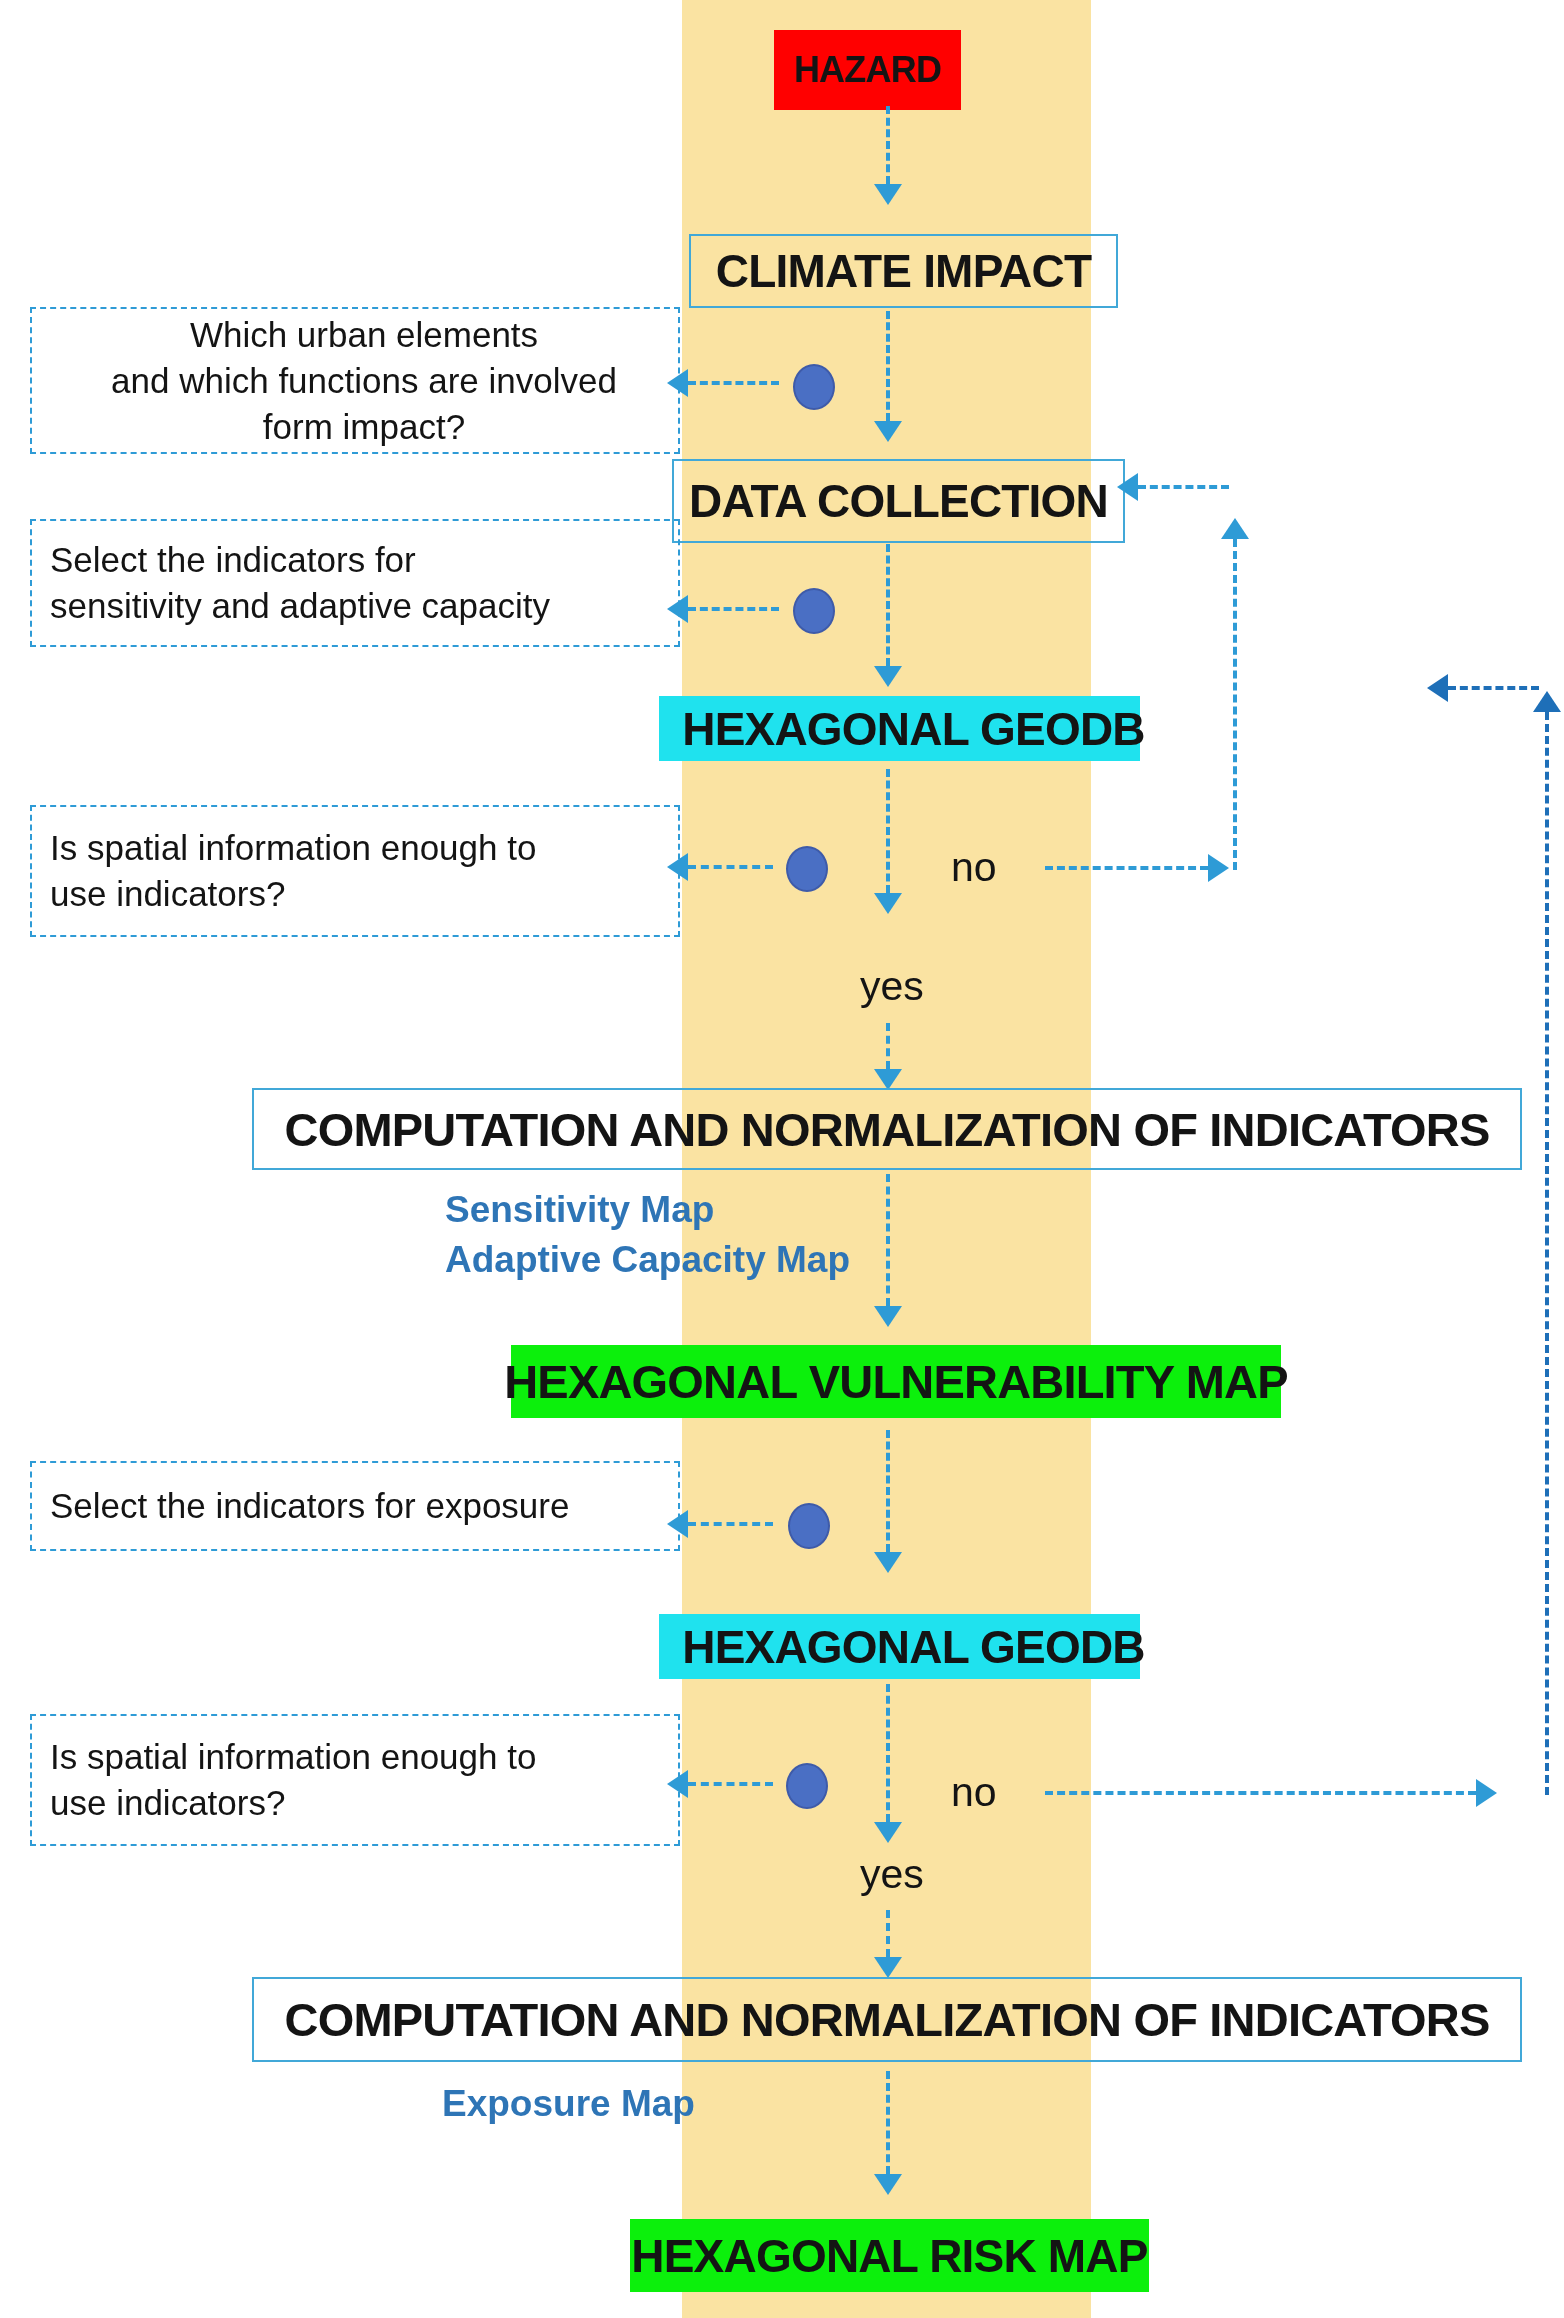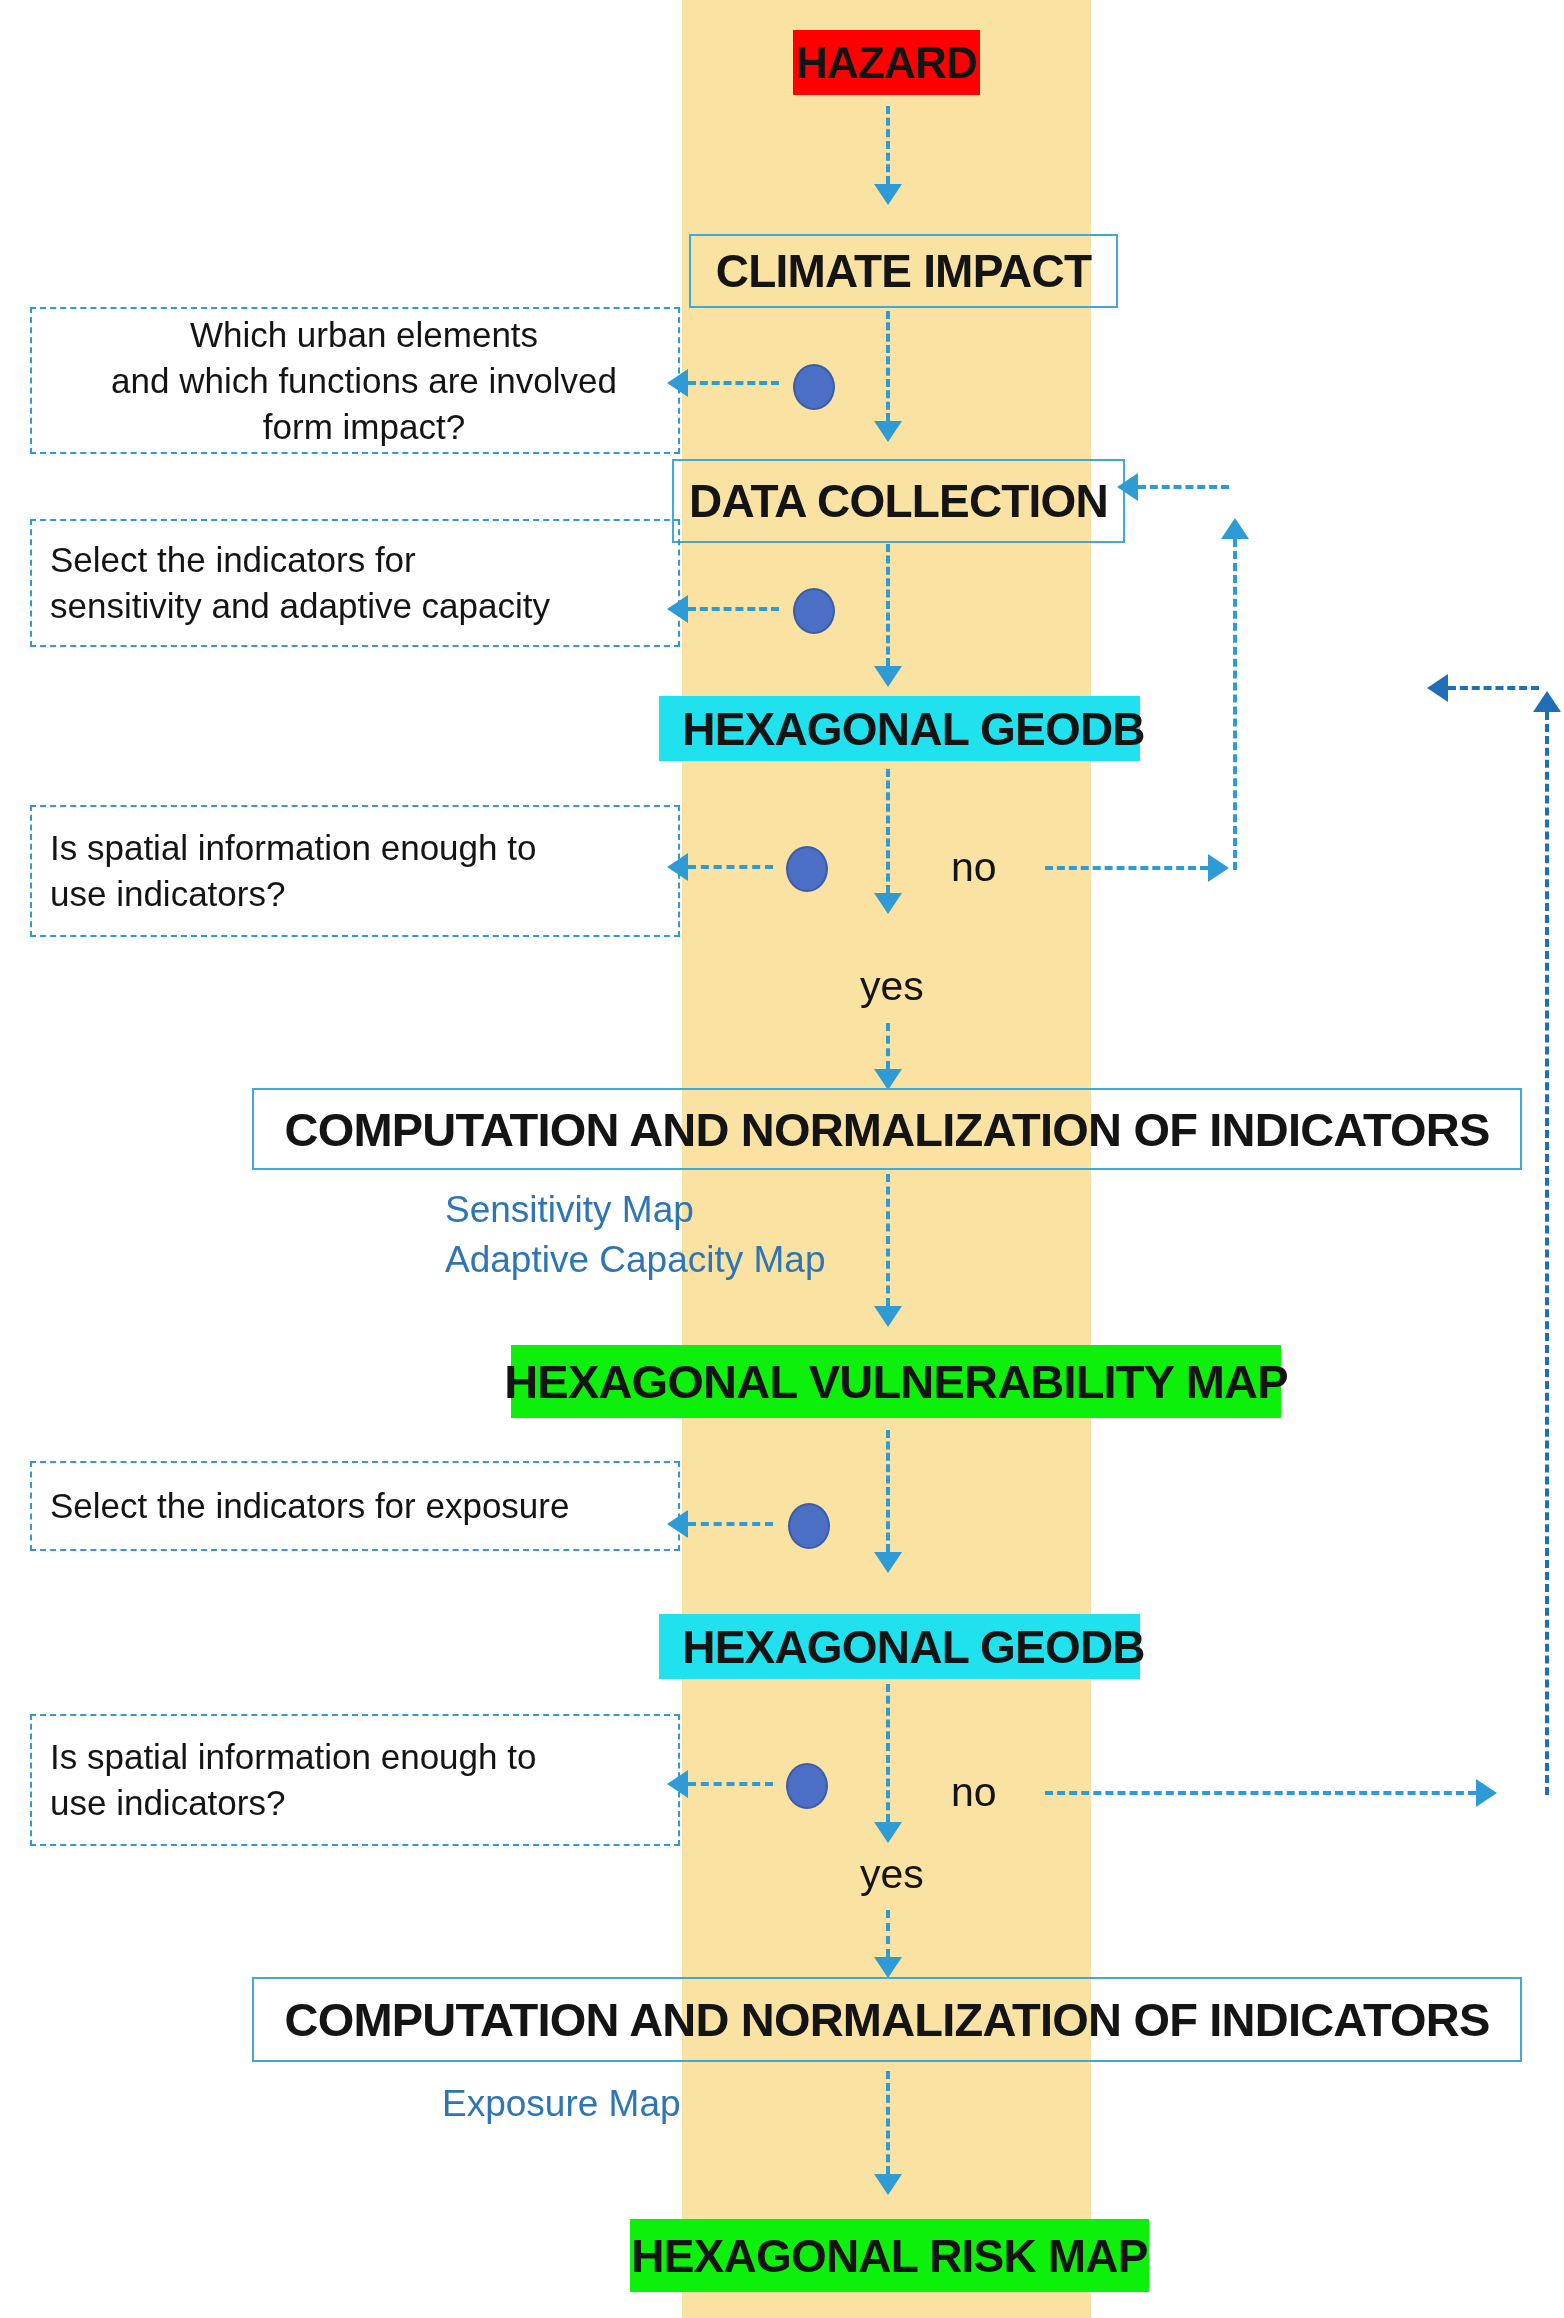--- a/index.html
+++ b/index.html
@@ -49,7 +49,7 @@
 
   <div class="band" style="left:682px;width:409px;"></div>
 
-  <div class="node filled-red" style="left:793px;top:30px;width:187px;height:65px;font-size:44px;">HAZARD</div>
+  <div class="node filled-red" style="left:774px;top:30px;width:187px;height:80px;font-size:36px;">HAZARD</div>
 
   <div class="vline head-down" style="left:886px;top:106px;height:78px;"></div>
 

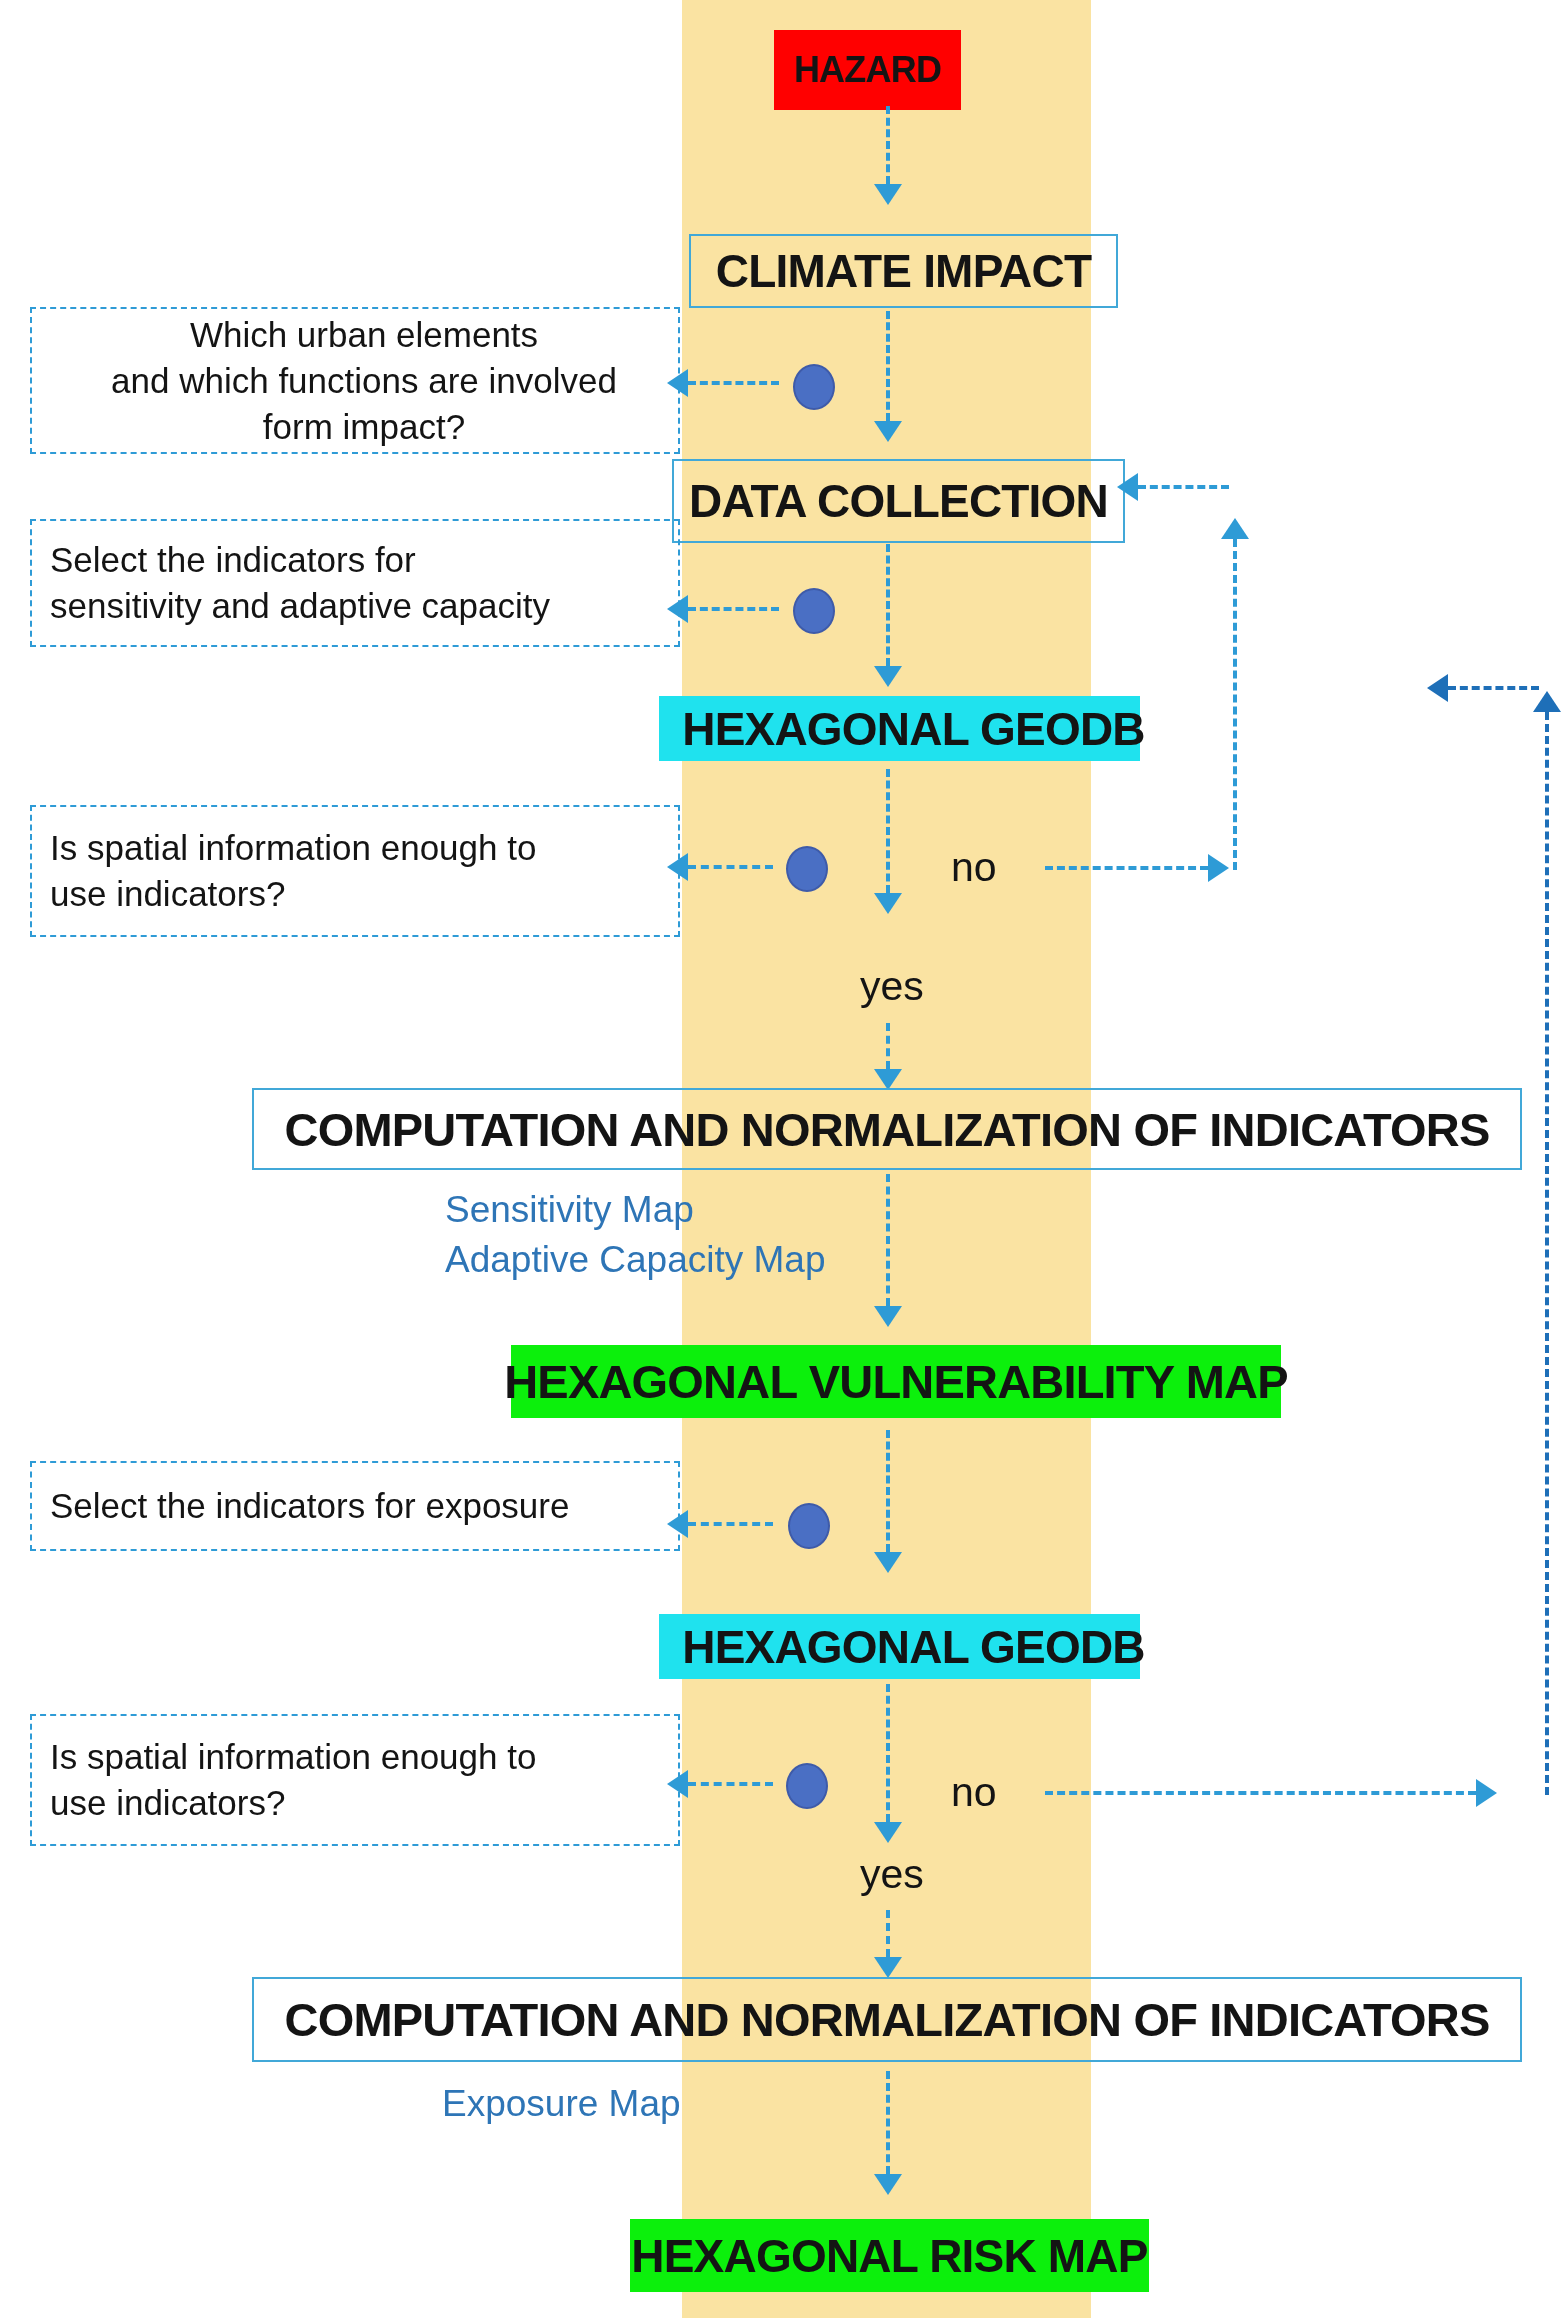--- a/index.html
+++ b/index.html
@@ -39,7 +39,7 @@
   .dark.head-left::before{border-right-color:var(--accent_dark);}
   .dark.head-up::before{border-bottom-color:var(--accent_dark);}
   .flowlabel{position:absolute;font-size:41px;line-height:49px;font-weight:400;}
-  .maplabel{position:absolute;font-size:37px;line-height:41px;font-weight:normal;color:var(--blue_label);}
+  .maplabel{position:absolute;font-size:37px;line-height:41px;font-weight:bold;color:var(--blue_label);}
   .remote{position:absolute;font-size:37px;line-height:51px;font-weight:400;}
 </style>
 </head>

